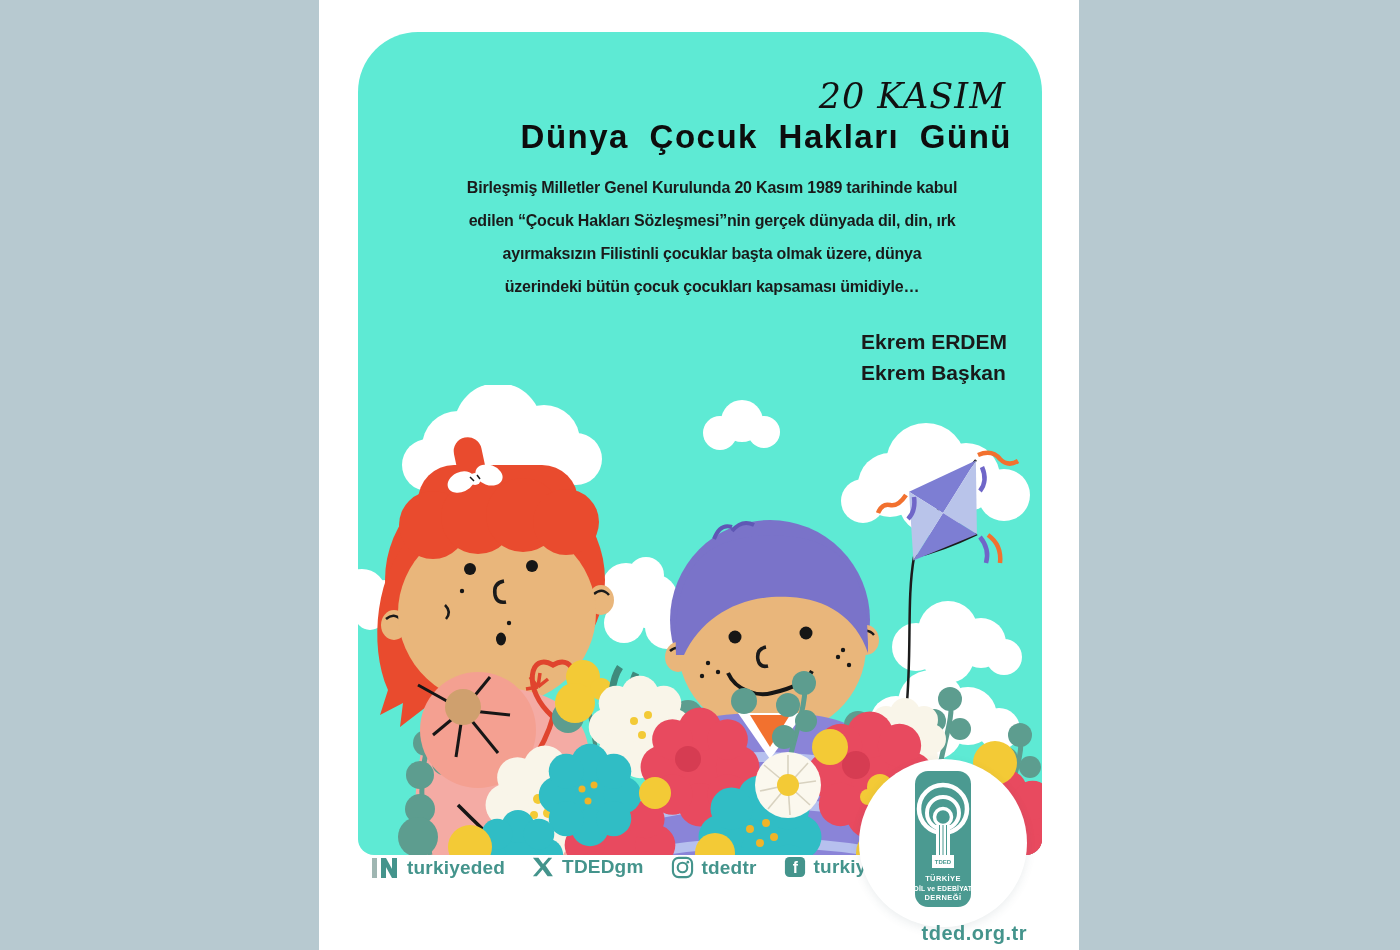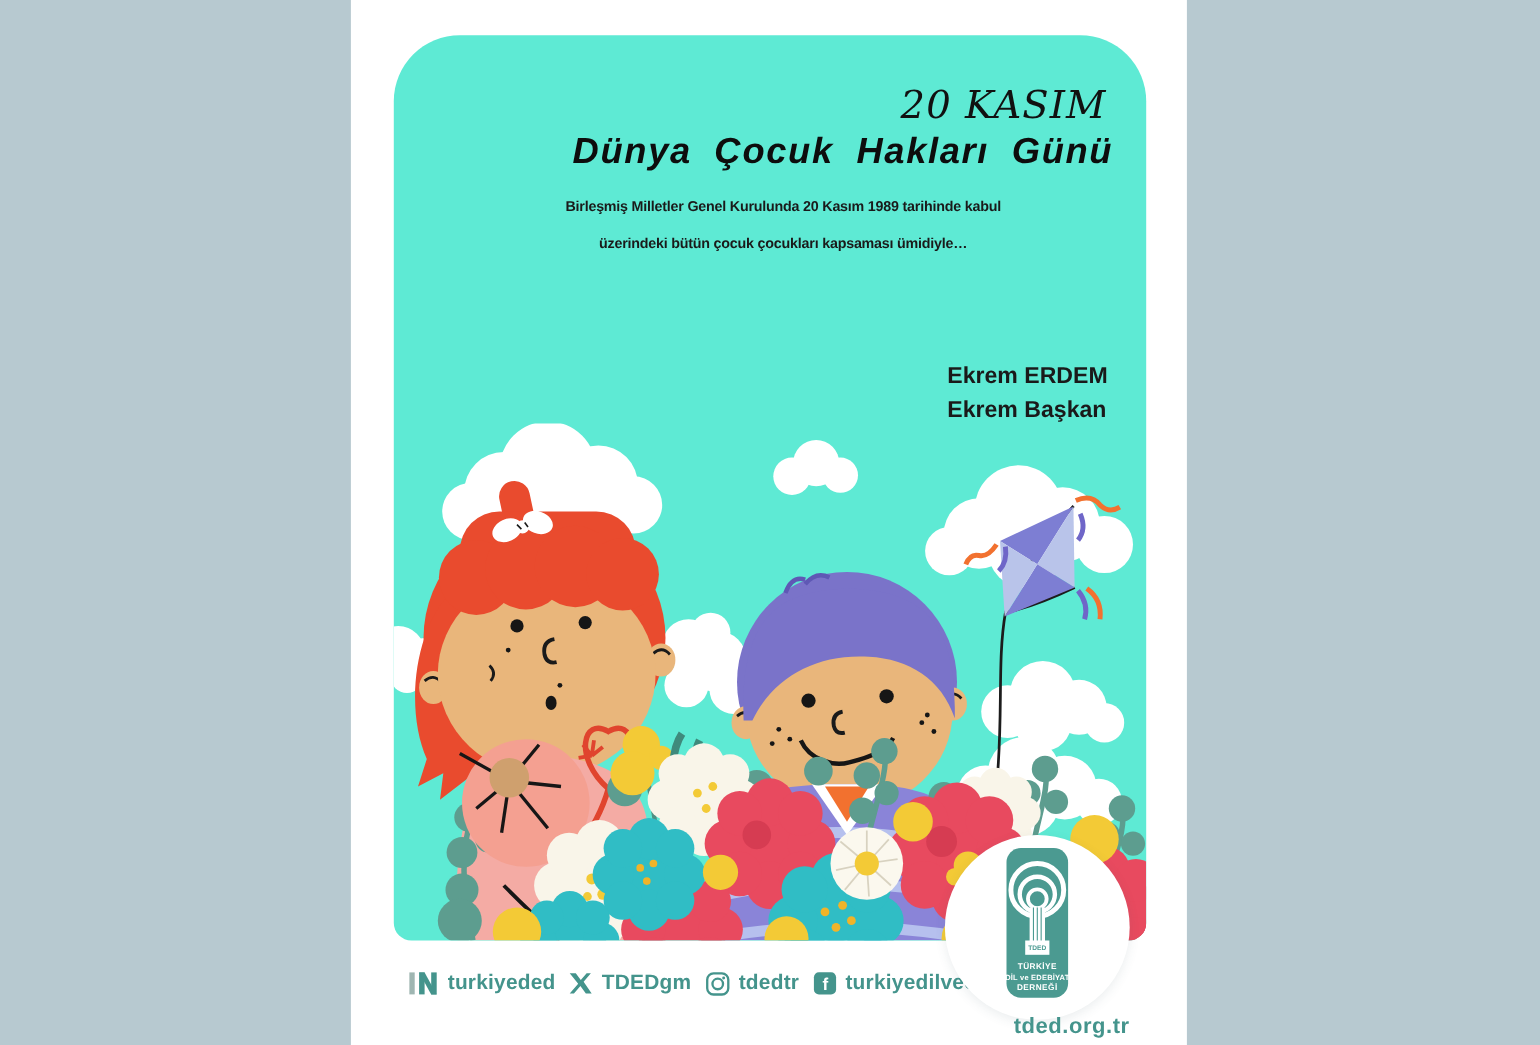--- a/index.html
+++ b/index.html
@@ -11,7 +11,7 @@
   .kicker{position:absolute;top:44px;right:36px;font-family:"DejaVu Serif",serif;font-style:italic;
         font-size:35px;color:#111;letter-spacing:1px;white-space:nowrap;}
   .title{position:absolute;top:86px;right:30px;font-size:33px;font-weight:bold;color:#0d0d0d;
-        letter-spacing:1.5px;word-spacing:10px;white-space:nowrap;font-style:italic;}
+        letter-spacing:1.5px;word-spacing:10px;white-space:nowrap;}
   .body-text{position:absolute;top:139px;left:34px;right:10px;text-align:center;
         font-size:13px;font-weight:bold;line-height:33px;color:#1a1a1a;letter-spacing:-0.2px;}
   .body-text div{white-space:nowrap;}

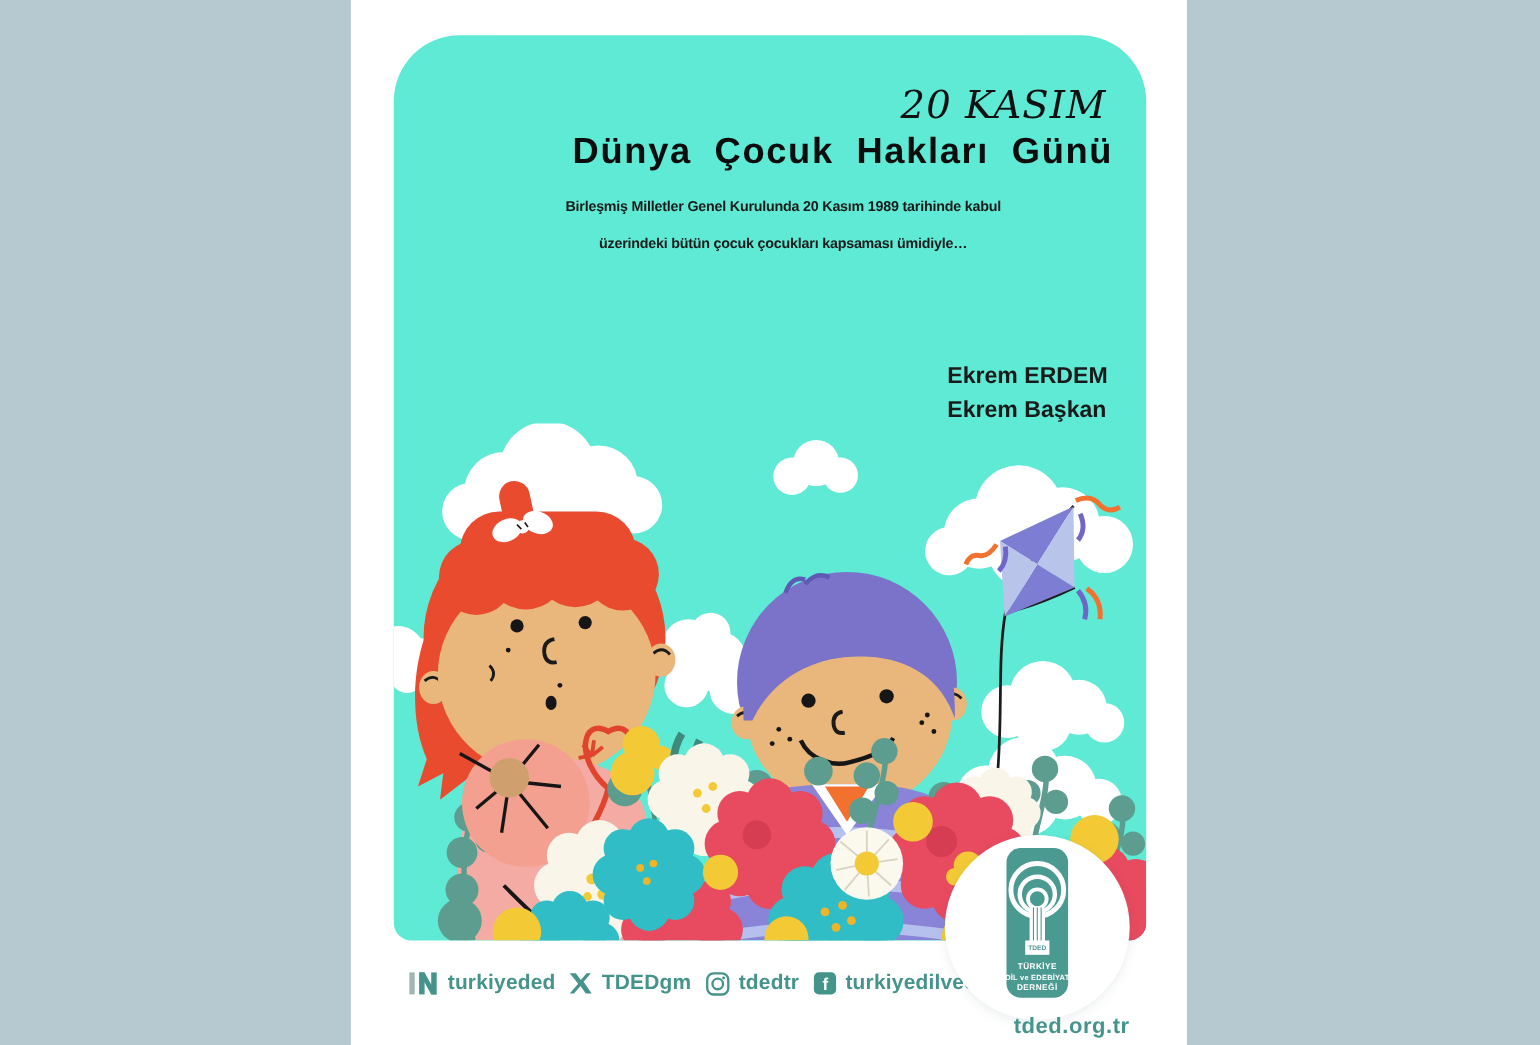--- a/index.html
+++ b/index.html
@@ -13,7 +13,7 @@
   .title{position:absolute;top:86px;right:30px;font-size:33px;font-weight:bold;color:#0d0d0d;
         letter-spacing:1.5px;word-spacing:10px;white-space:nowrap;}
   .body-text{position:absolute;top:139px;left:34px;right:10px;text-align:center;
-        font-size:13px;font-weight:bold;line-height:33px;color:#1a1a1a;letter-spacing:-0.2px;}
+        font-size:16px;font-weight:bold;line-height:33px;color:#1a1a1a;letter-spacing:-0.2px;}
   .body-text div{white-space:nowrap;}
   .signature{position:absolute;top:294px;right:35px;text-align:left;font-size:21px;font-weight:bold;
         line-height:31px;color:#1a1a1a;}

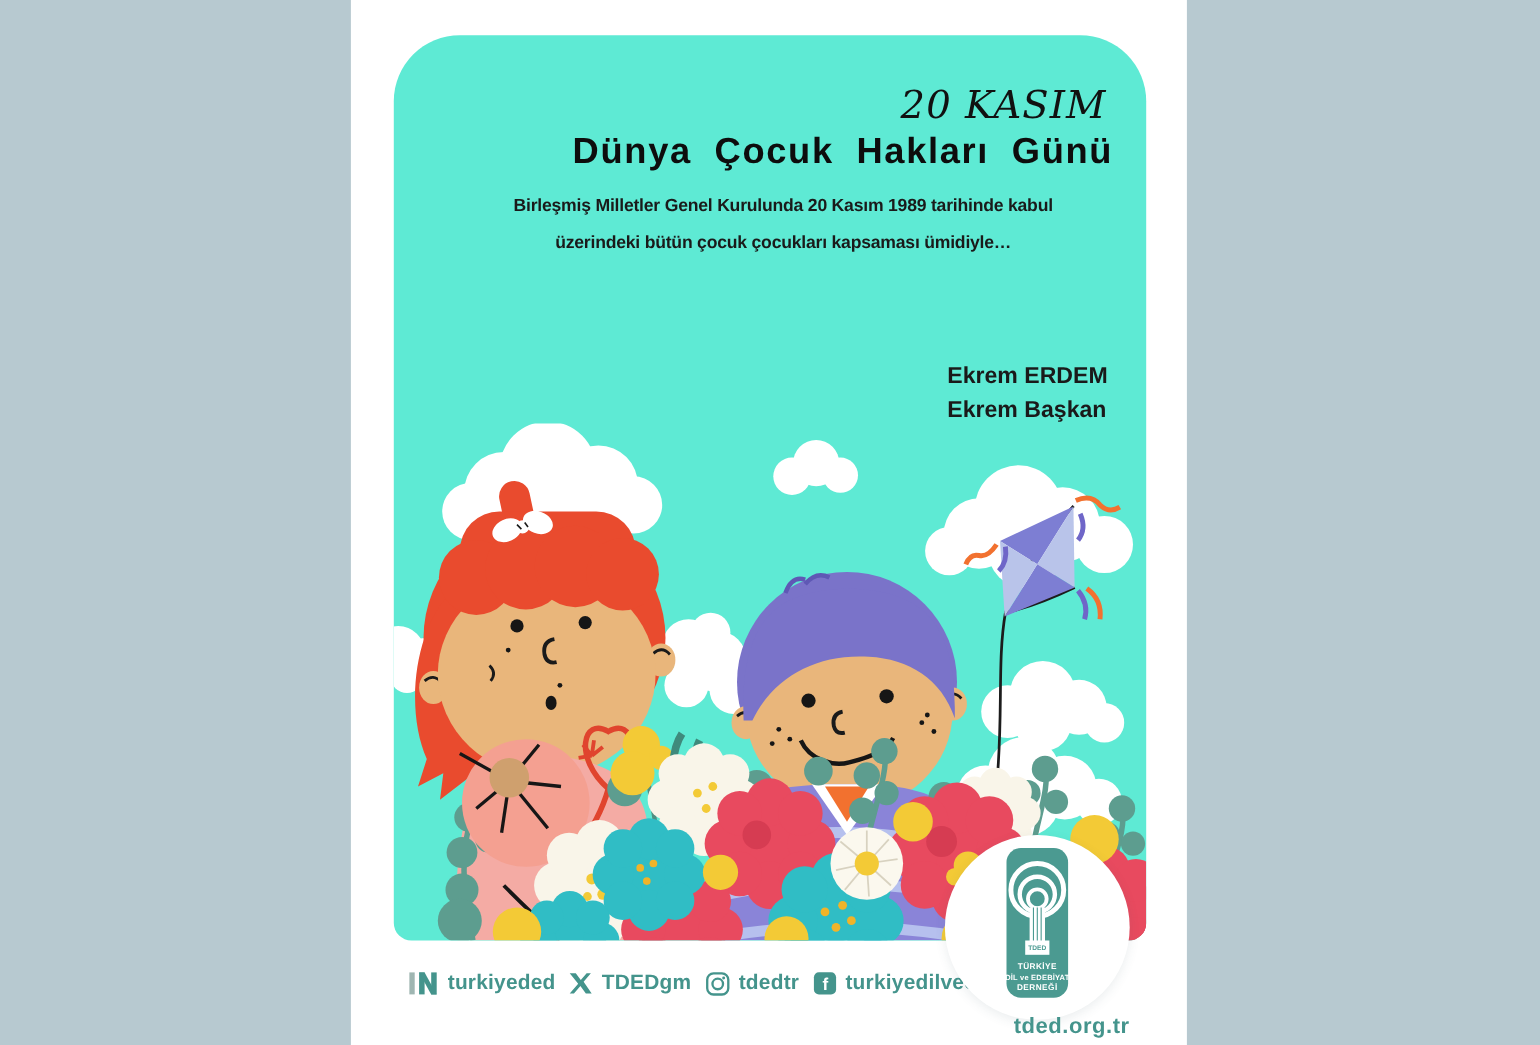--- a/index.html
+++ b/index.html
@@ -39,6 +39,7 @@
 
     <div class="body-text">
       <div>Birleşmiş Milletler Genel Kurulunda 20 Kasım 1989 tarihinde kabul</div>
+      <div>edilen “Çocuk Hakları Sözleşmesi”nin gerçek dünyada dil, din, ırk</div>
       <div>üzerindeki bütün çocuk çocukları kapsaması ümidiyle…</div>
     </div>
 

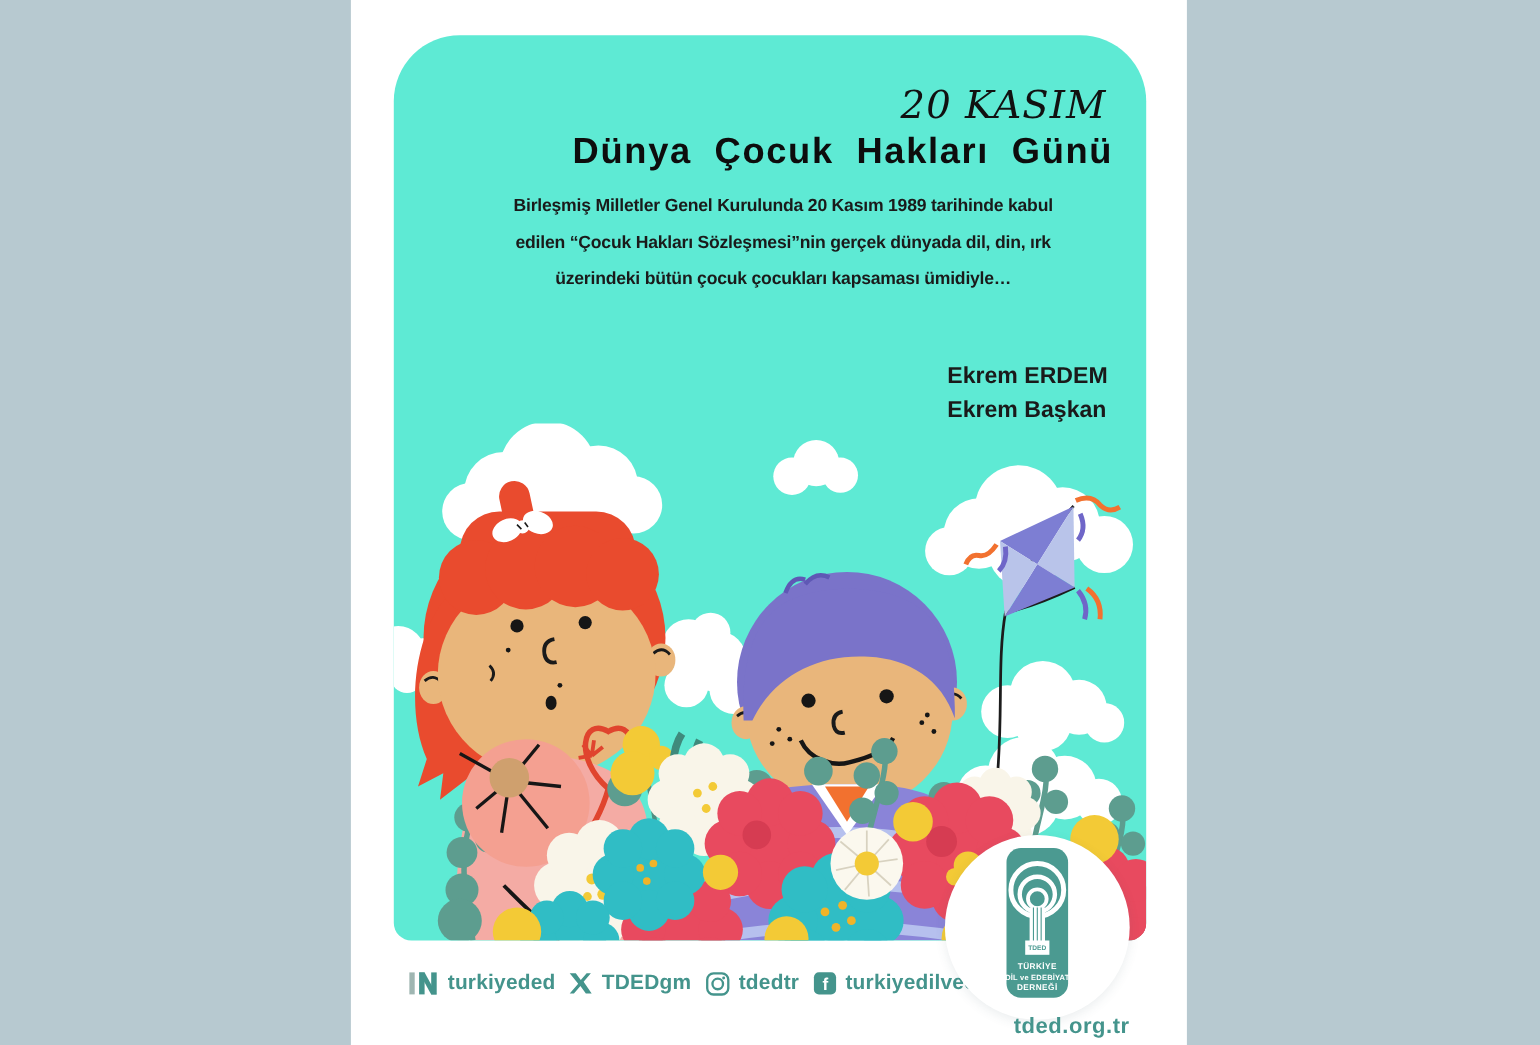--- a/index.html
+++ b/index.html
@@ -40,6 +40,7 @@
     <div class="body-text">
       <div>Birleşmiş Milletler Genel Kurulunda 20 Kasım 1989 tarihinde kabul</div>
       <div>edilen “Çocuk Hakları Sözleşmesi”nin gerçek dünyada dil, din, ırk</div>
+      <div>ayırmaksızın Filistinli çocuklar başta olmak üzere, dünya</div>
       <div>üzerindeki bütün çocuk çocukları kapsaması ümidiyle…</div>
     </div>
 

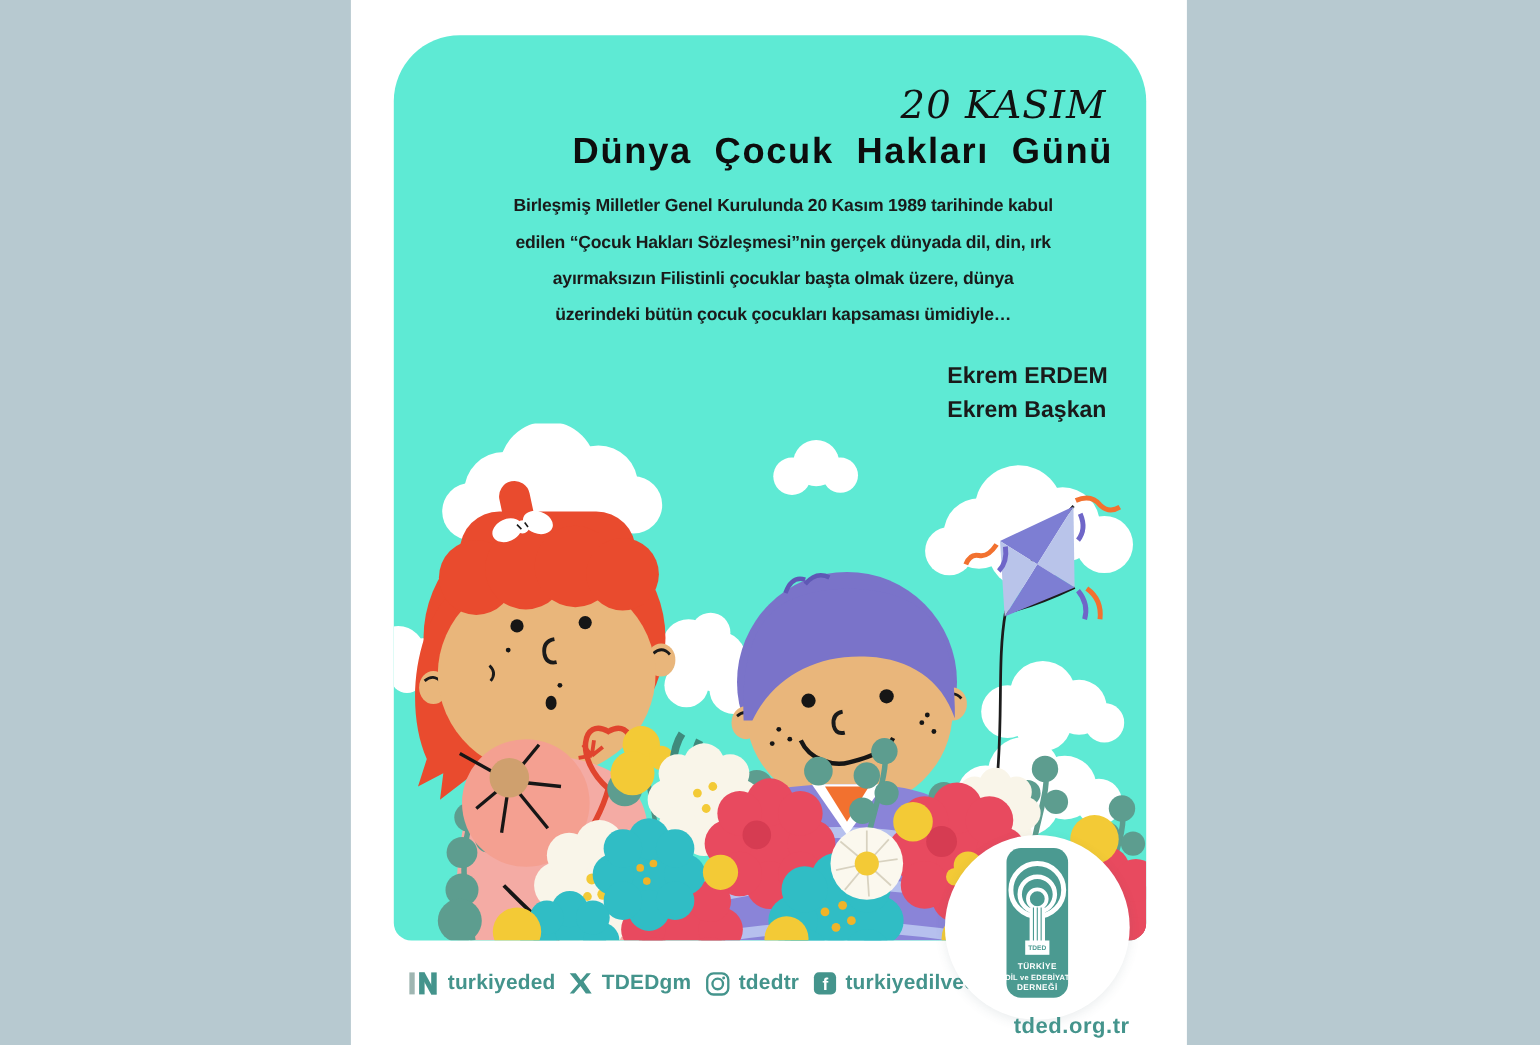--- a/index.html
+++ b/index.html
@@ -18,7 +18,7 @@
   .signature{position:absolute;top:294px;right:35px;text-align:left;font-size:21px;font-weight:bold;
         line-height:31px;color:#1a1a1a;}
   .illustration{position:absolute;left:0;bottom:0;width:684px;height:470px;}
-  .footer-social{position:absolute;left:372px;top:882px;display:flex;align-items:center;gap:12px;z-index:2;}
+  .footer-social{position:absolute;left:372px;top:856px;display:flex;align-items:flex-start;gap:27px;z-index:2;}
   .social-item{display:flex;align-items:center;gap:8px;font-weight:bold;font-size:19px;
         color:#44948c;letter-spacing:0.2px;}
   .social-item svg{display:block;}

